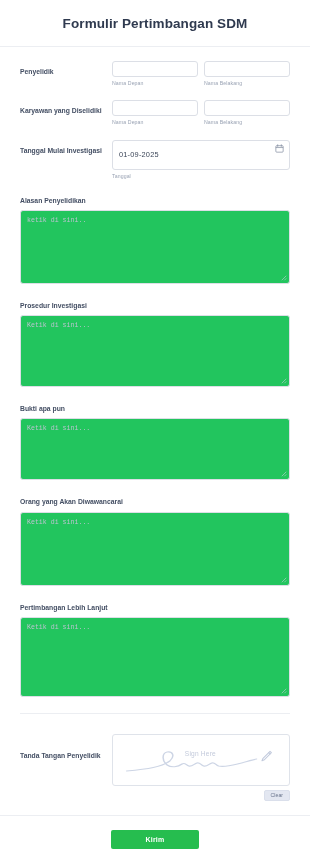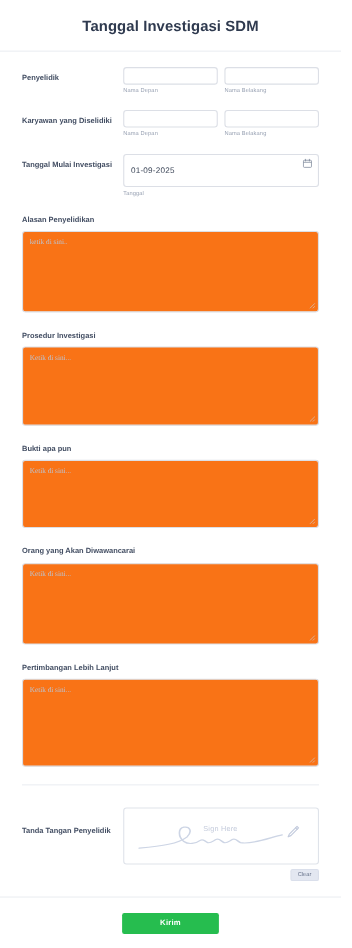--- a/index.html
+++ b/index.html
@@ -264,7 +264,7 @@
 <div class="form-page">
 
   <div class="form-header">
-    <h1 class="form-title">Tanggal Investigasi SDM</h1>
+    <h1 class="form-title">Formulir Pertimbangan SDM</h1>
   </div>
   <hr class="rule">
 

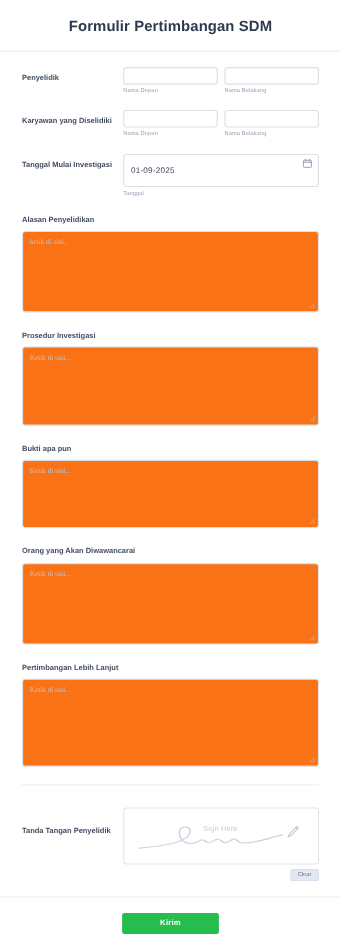--- a/index.html
+++ b/index.html
@@ -150,8 +150,8 @@
     box-sizing: border-box;
     border: 1px solid #dcdfe6;
     border-radius: 3px;
-    background: #f97316;
-    font-family: Liberation Serif, serif;
+    background: #22c55e;
+    font-family: Liberation Mono, monospace;
     font-size: 6.6px;
     color: #3d4759;
     padding: 6px 6px;

